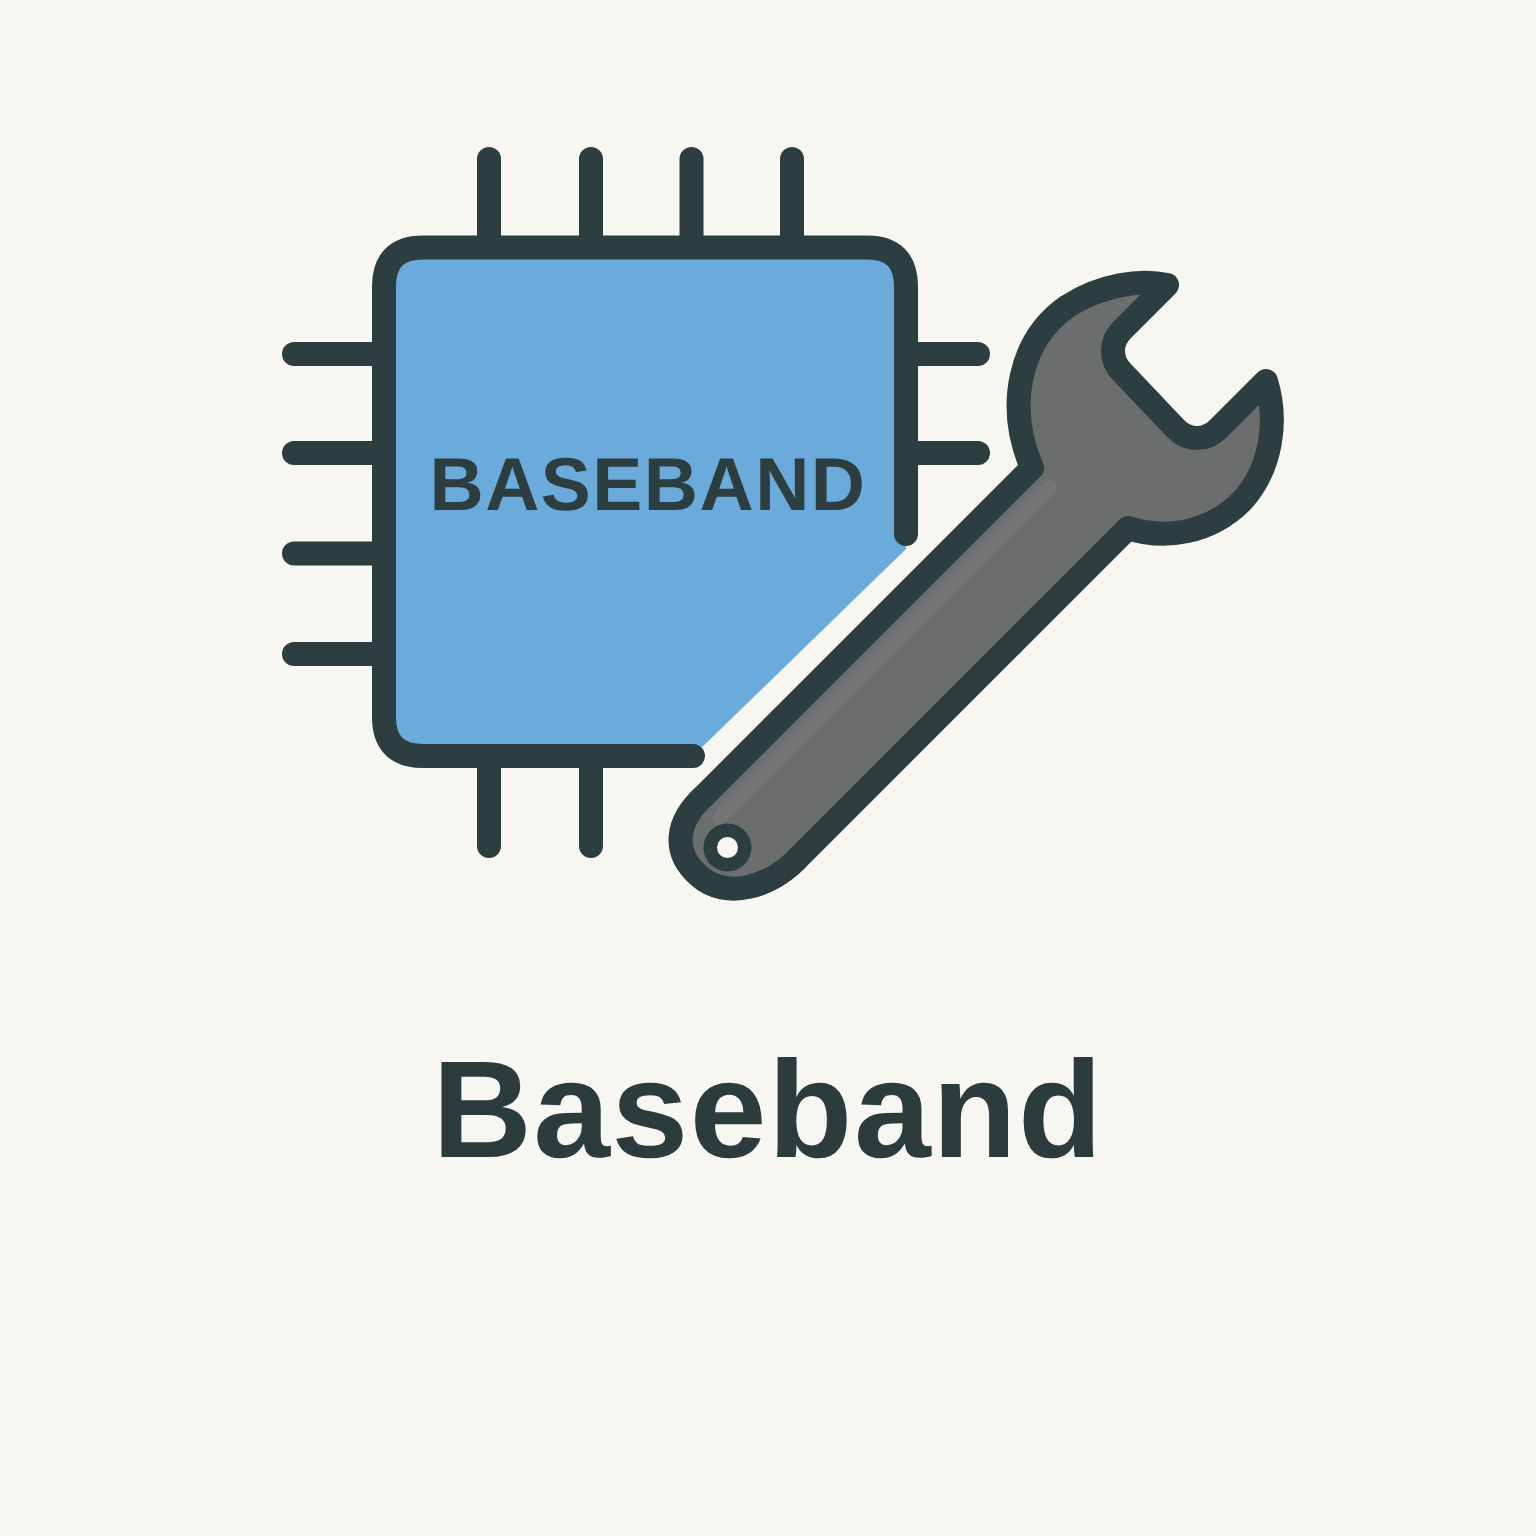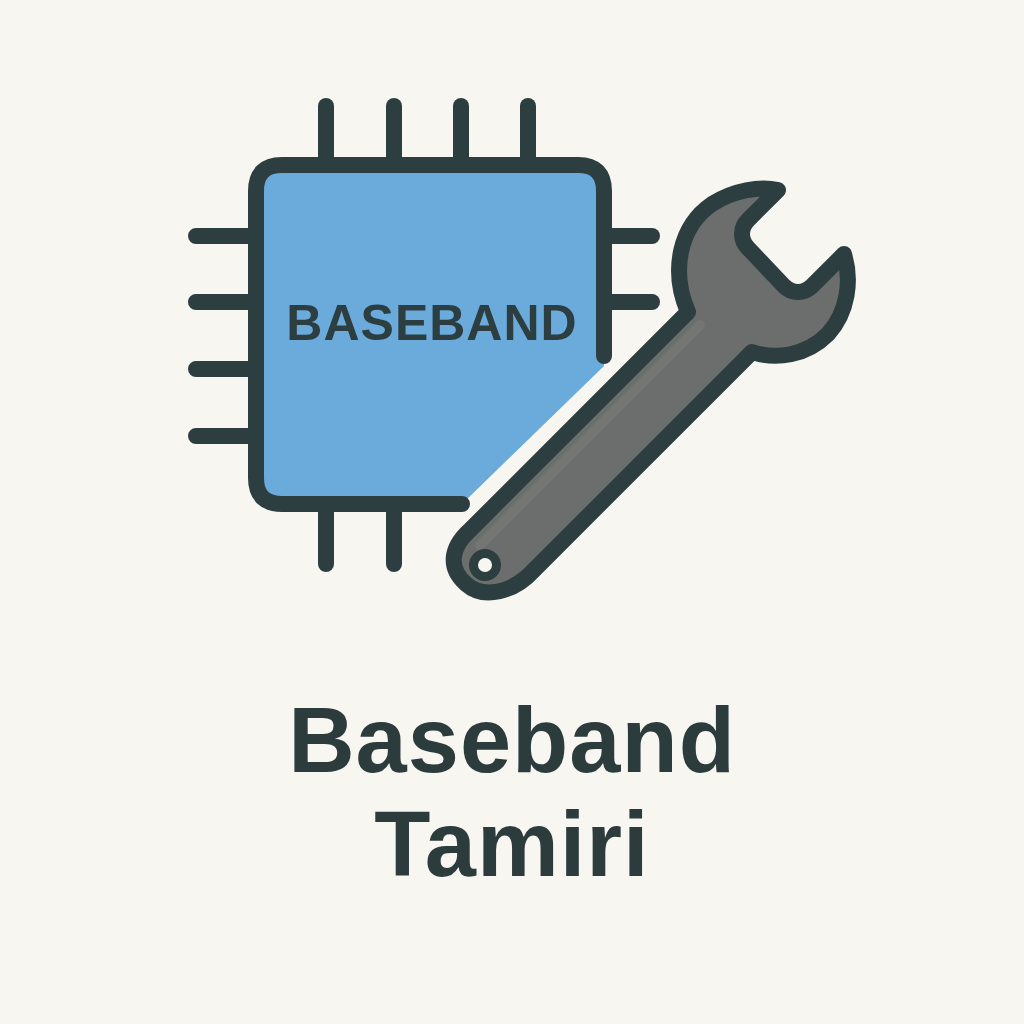--- a/index.html
+++ b/index.html
@@ -109,7 +109,6 @@
 
   <div class="title">
     <span>Baseband</span>
-    <span>Tamiri</span>
   </div>
 </div>
 

